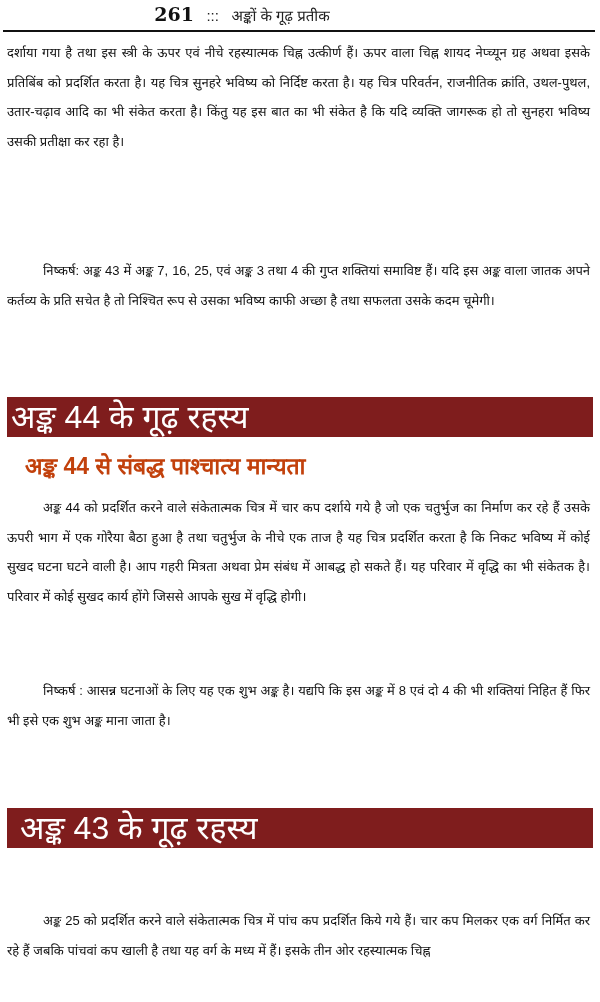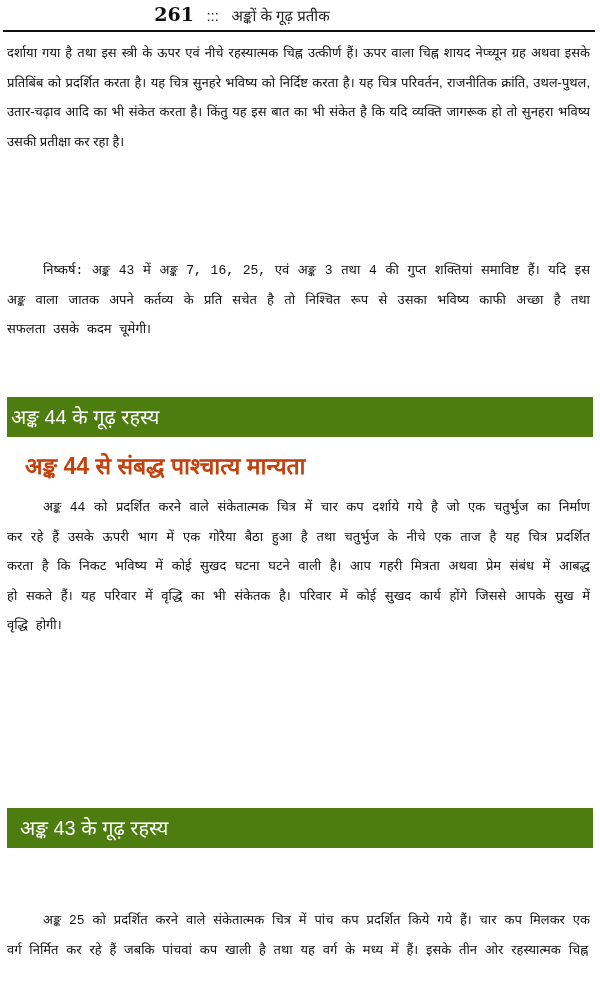--- a/index.html
+++ b/index.html
@@ -67,7 +67,6 @@
     }
     .para.indent {
       text-indent: 36px;
-      font-family: Liberation Mono, monospace;
     }
     .banner {
       position: absolute;

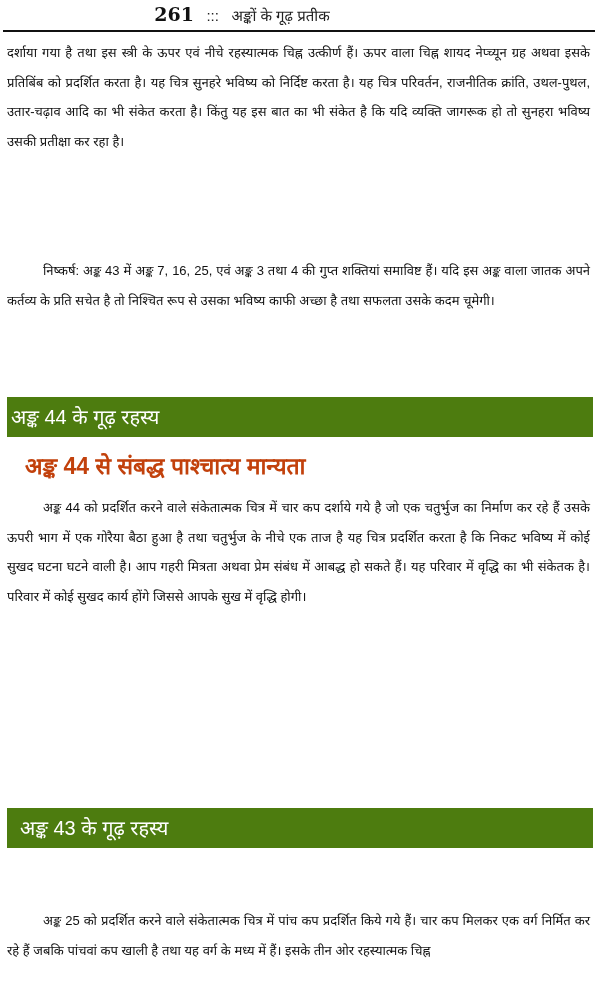--- a/index.html
+++ b/index.html
@@ -73,9 +73,9 @@
       left: 7px;
       width: 586px;
       height: 40px;
-      background: #4d7c0f;
+      background: #7f1d1d;
       color: #ffffff;
-      font-size: 20px;
+      font-size: 32px;
       line-height: 40px;
       padding-left: 4px;
       box-sizing: border-box;

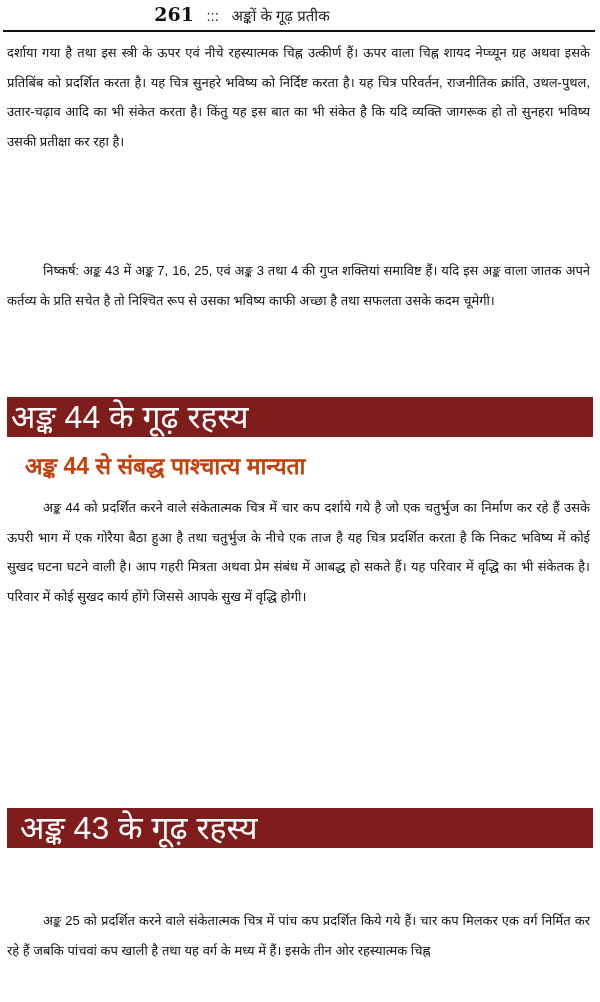--- a/index.html
+++ b/index.html
@@ -115,6 +115,7 @@
 
   <p class="para indent" style="top:493px;">अङ्क 44 को प्रदर्शित करने वाले संकेतात्मक चित्र में चार कप दर्शाये गये है जो एक चतुर्भुज का निर्माण कर रहे हैं उसके ऊपरी भाग में एक गोरैया बैठा हुआ है तथा चतुर्भुज के नीचे एक ताज है यह चित्र प्रदर्शित करता है कि निकट भविष्य में कोई सुखद घटना घटने वाली है। आप गहरी मित्रता अथवा प्रेम संबंध में आबद्ध हो सकते हैं। यह परिवार में वृद्धि का भी संकेतक है। परिवार में कोई सुखद कार्य होंगे जिससे आपके सुख में वृद्धि होगी।</p>
 
+  <p class="para indent" style="top:676px;">निष्कर्ष : आसन्न घटनाओं के लिए यह एक शुभ अङ्क है। यद्यपि कि इस अङ्क में 8 एवं दो 4 की भी शक्तियां निहित हैं फिर भी इसे एक शुभ अङ्क माना जाता है।</p>
 
   <div class="banner" style="top:808px;padding-left:13px;">अङ्क 43 के गूढ़ रहस्य</div>
 

